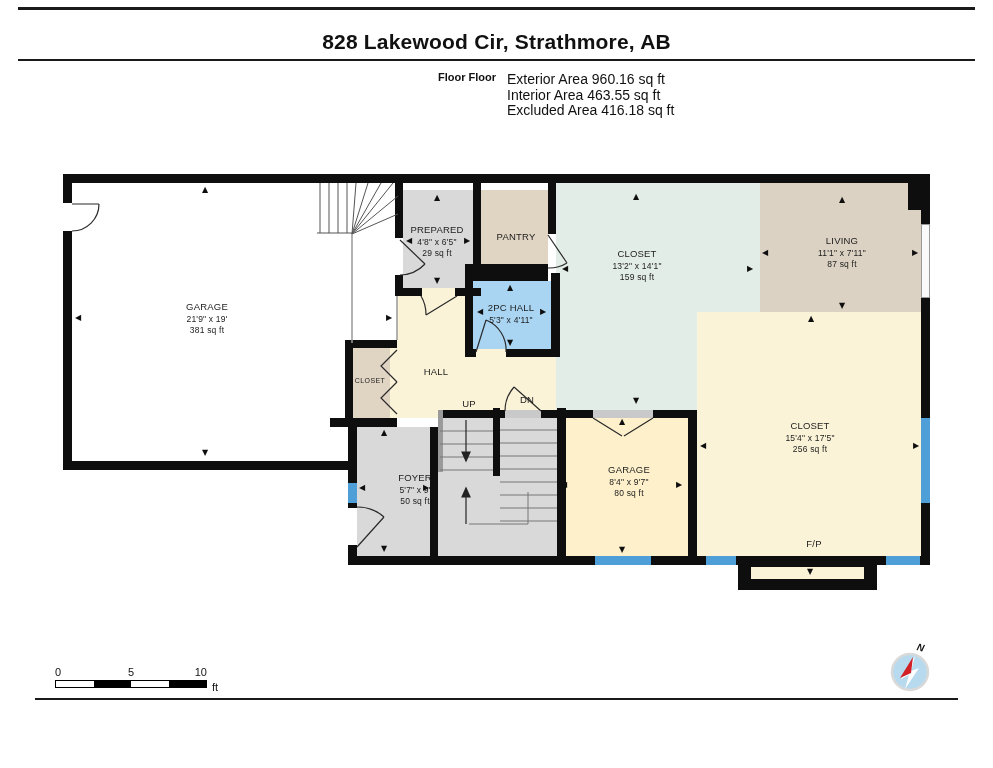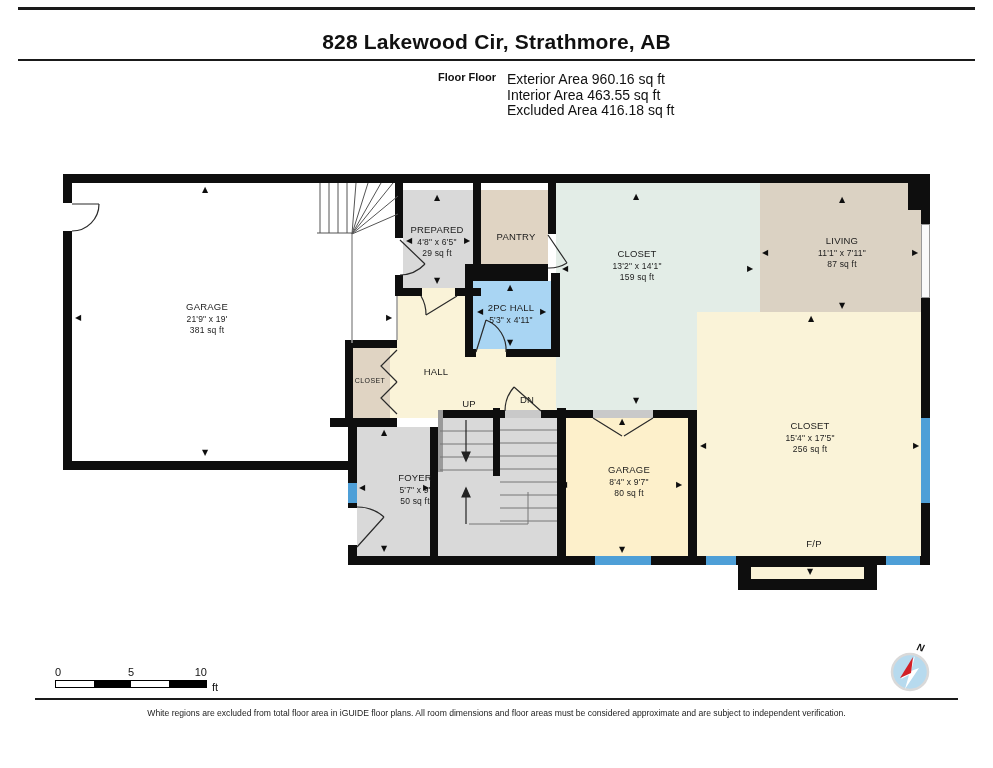--- a/index.html
+++ b/index.html
@@ -259,7 +259,6 @@
   </div>
 
   <div class="rule" style="left:35px;right:35px;top:698px;height:2px"></div>
-  <div class="disclaimer">White regions are excluded from total floor area in iGUIDE floor plans. All room dimensions and floor areas must be considered approximate and are subject to independent verification.</div>
 </div>
 
 </body></html>

